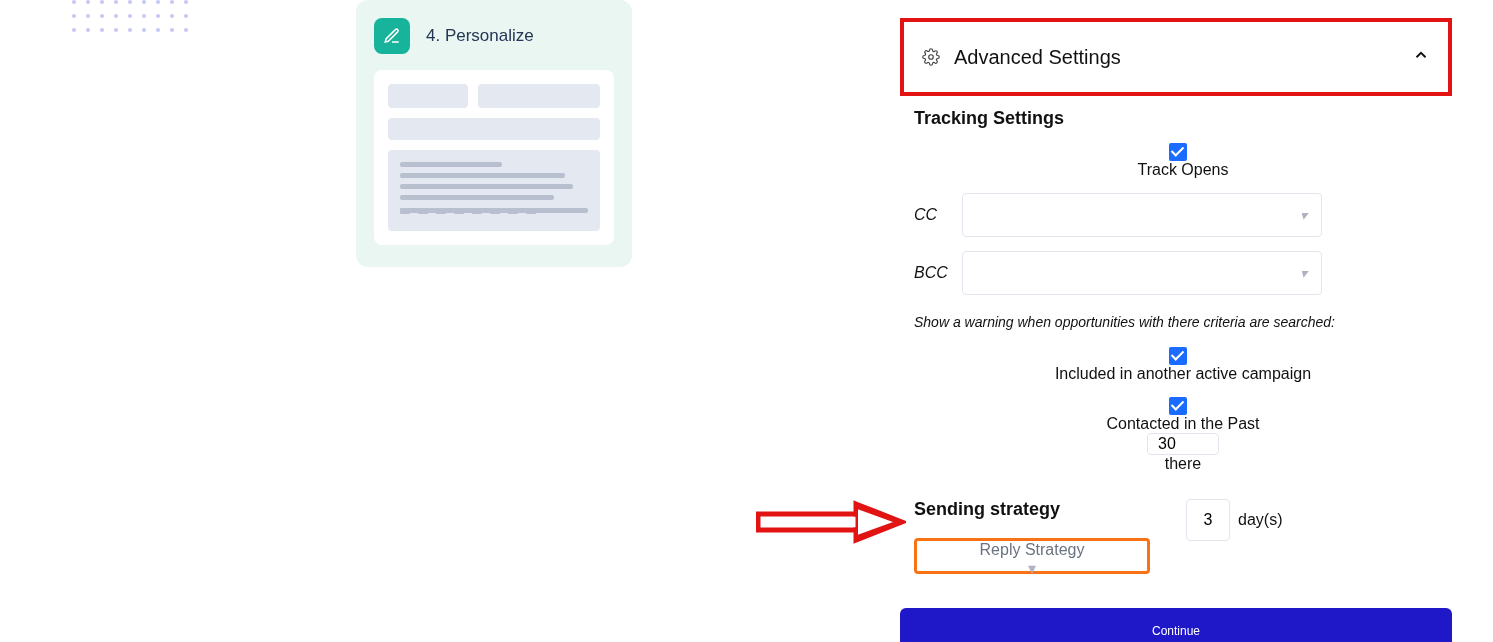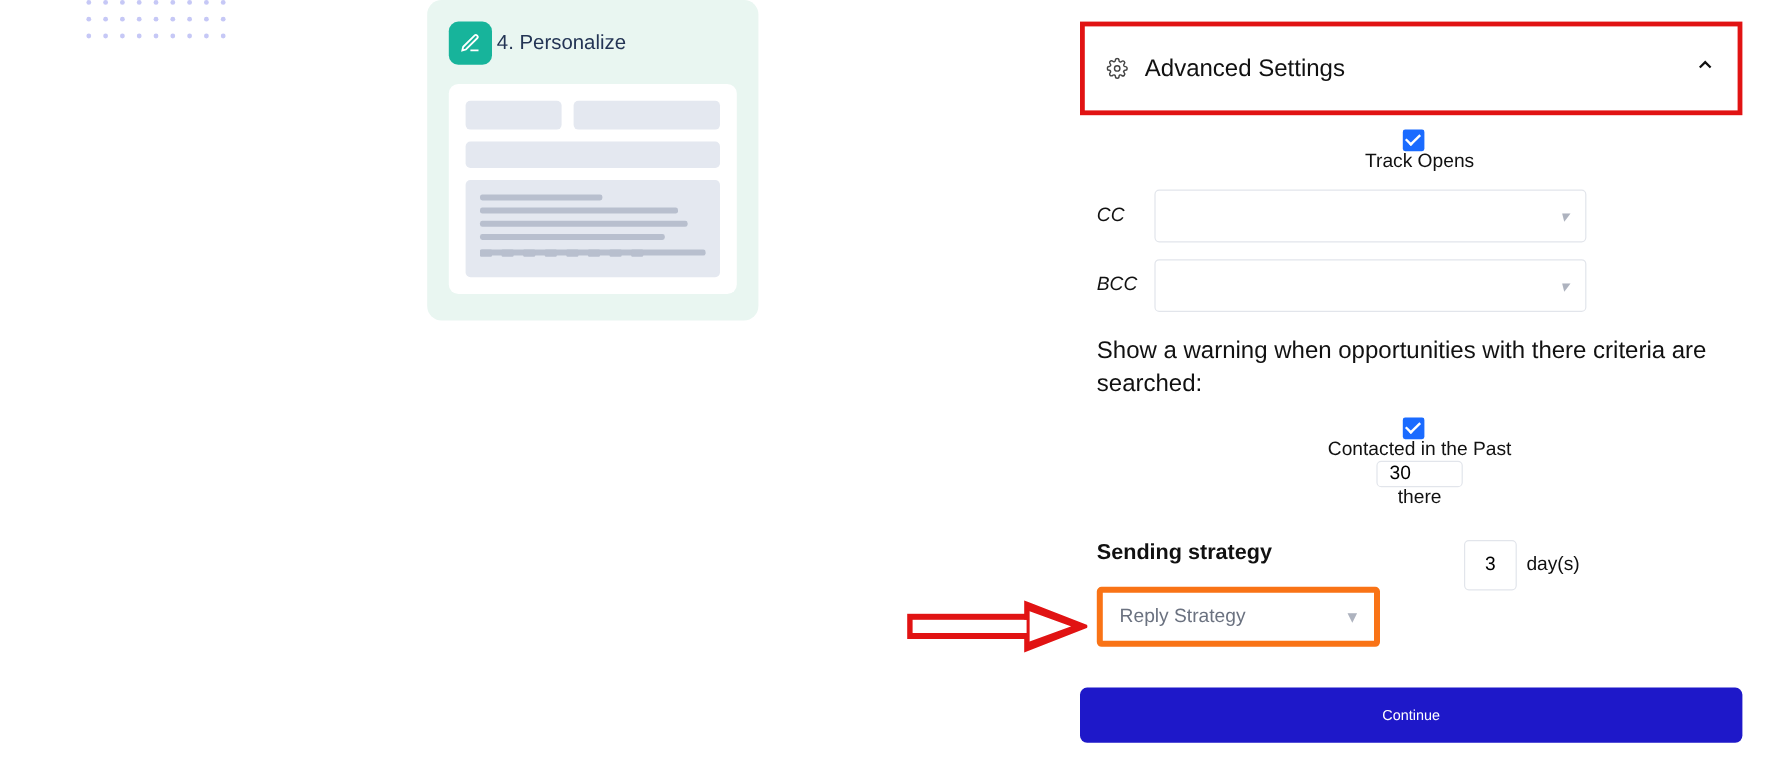--- a/index.html
+++ b/index.html
@@ -46,7 +46,7 @@
     padding: 18px 18px 22px;
   }
   .person-card .head {
-    display: flex; align-items: center; gap: 4px;
+    display: flex; align-items: center; gap: 16px;
     margin-bottom: 16px;
   }
   .person-card .icon-sq {

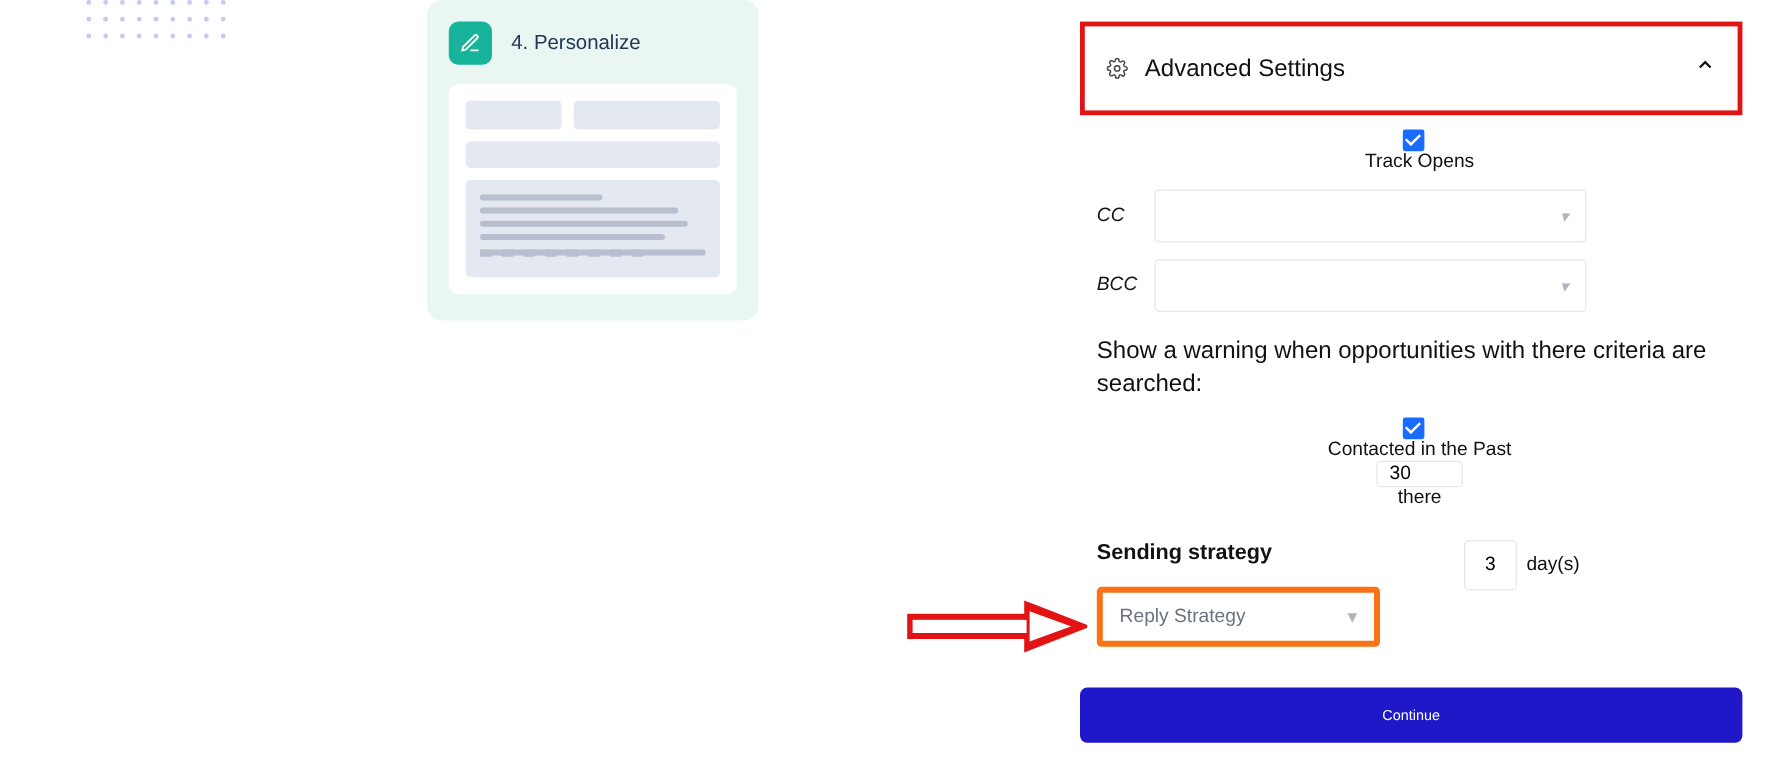--- a/index.html
+++ b/index.html
@@ -290,6 +290,7 @@
     </span>
   </div>
 
+  <div class="section-title">Tracking Settings</div>
 
   <div class="row">
     <input type="checkbox" class="chk" checked="" style="">

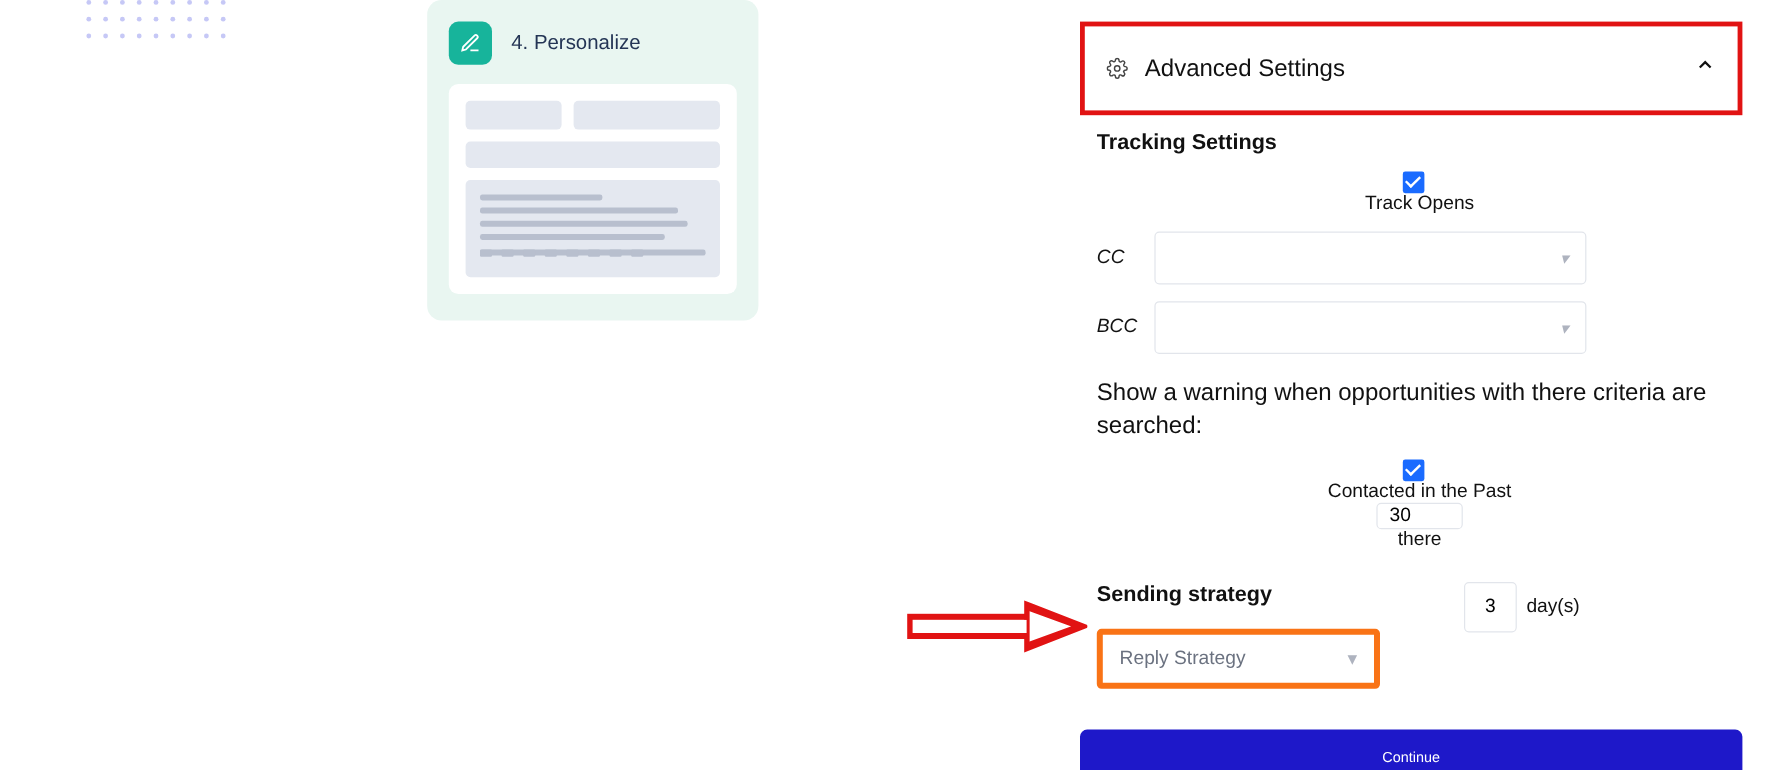--- a/index.html
+++ b/index.html
@@ -147,9 +147,10 @@
   .select-box .caret { font-size: 14px; }
 
   .warn-text {
-    font-size: 20px; font-weight: 500; color: #111;
+    font-size: 14px; font-weight: 500; color: #111;
     margin: 18px 14px 14px 14px;
     line-height: 1.4;
+    font-style: italic;
   }
 
   .inline-input {

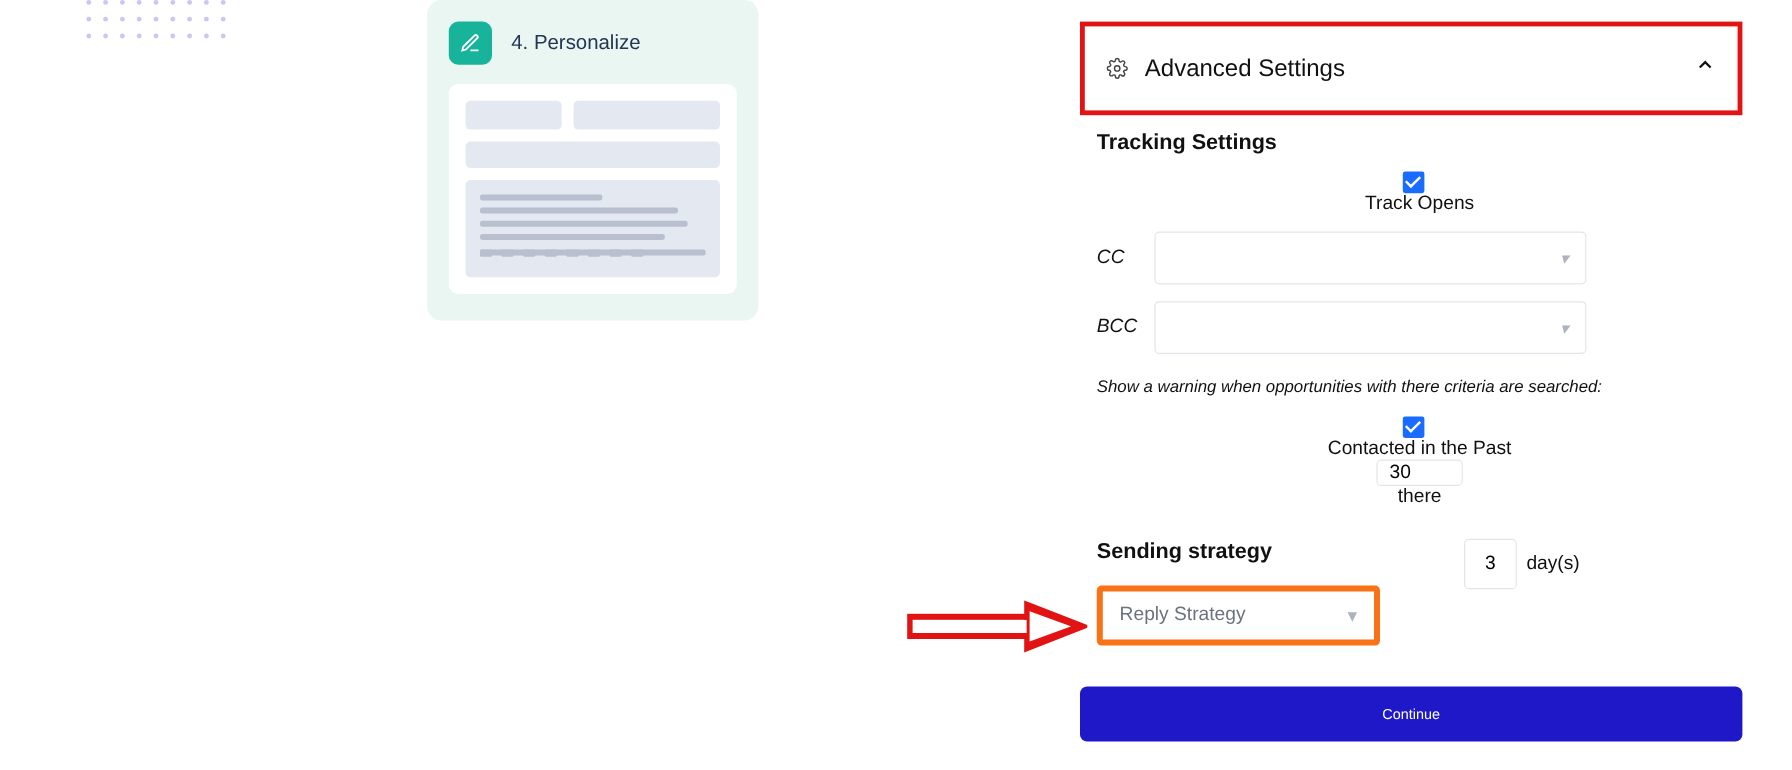--- a/index.html
+++ b/index.html
@@ -314,6 +314,10 @@
 
   <div class="warn-text">Show a warning when opportunities with there criteria are searched:</div>
 
+  <div class="row">
+    <input type="checkbox" class="chk" checked="" style="">
+    <span>Included in another active campaign</span>
+  </div>
 
   <div class="row">
     <input type="checkbox" class="chk" checked="" style="">

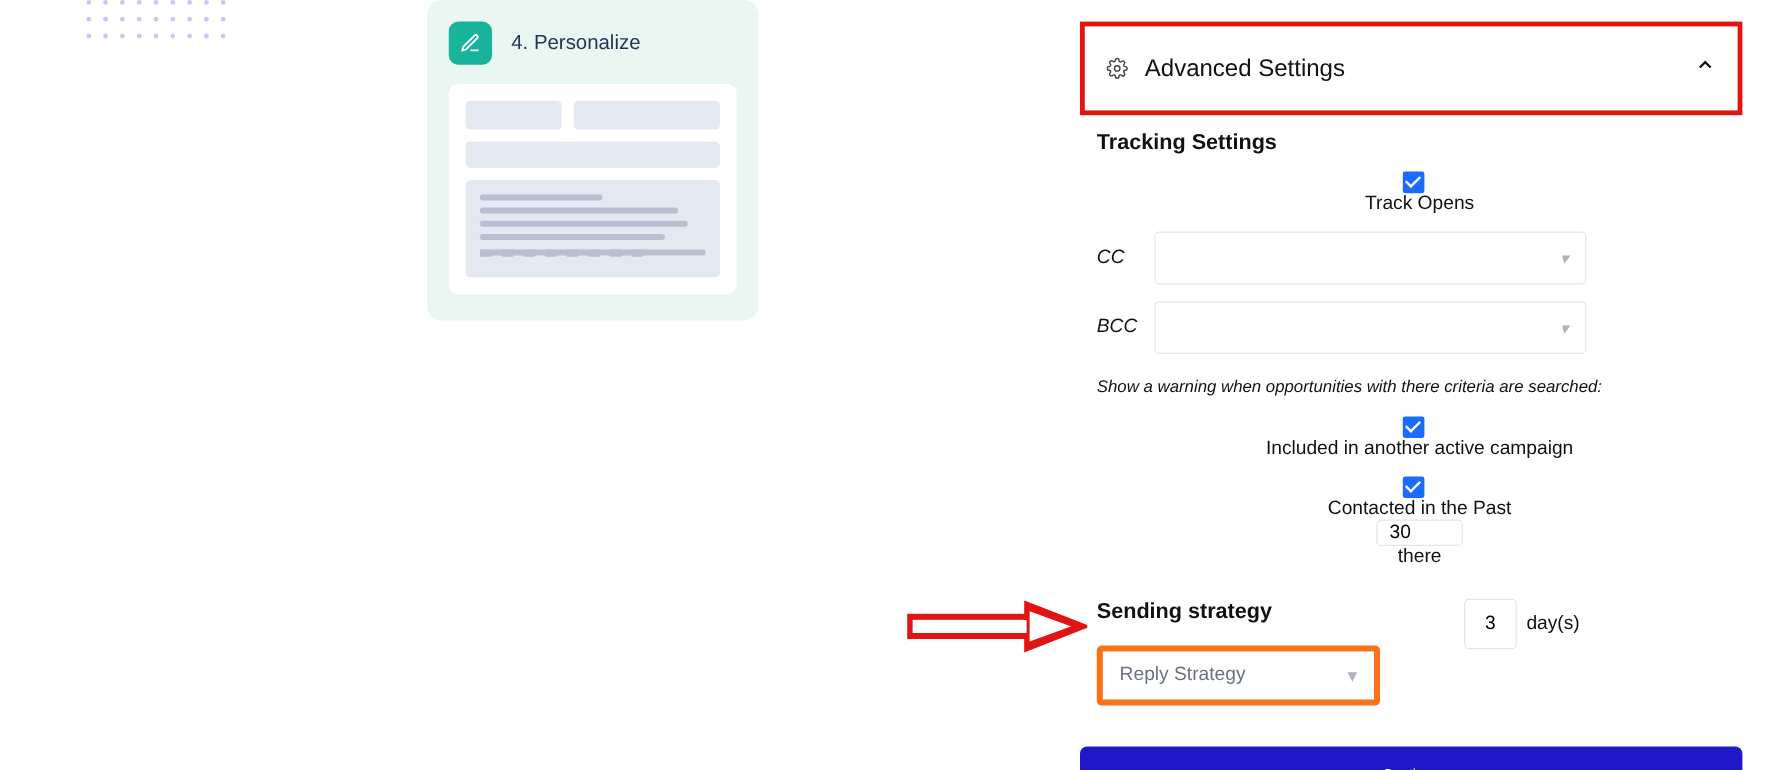--- a/index.html
+++ b/index.html
@@ -163,7 +163,7 @@
   }
 
   .two-col {
-    display: flex; gap: 70px;
+    display: flex; gap: 36px;
     margin: 26px 0 0 14px;
   }
   .col h4 {

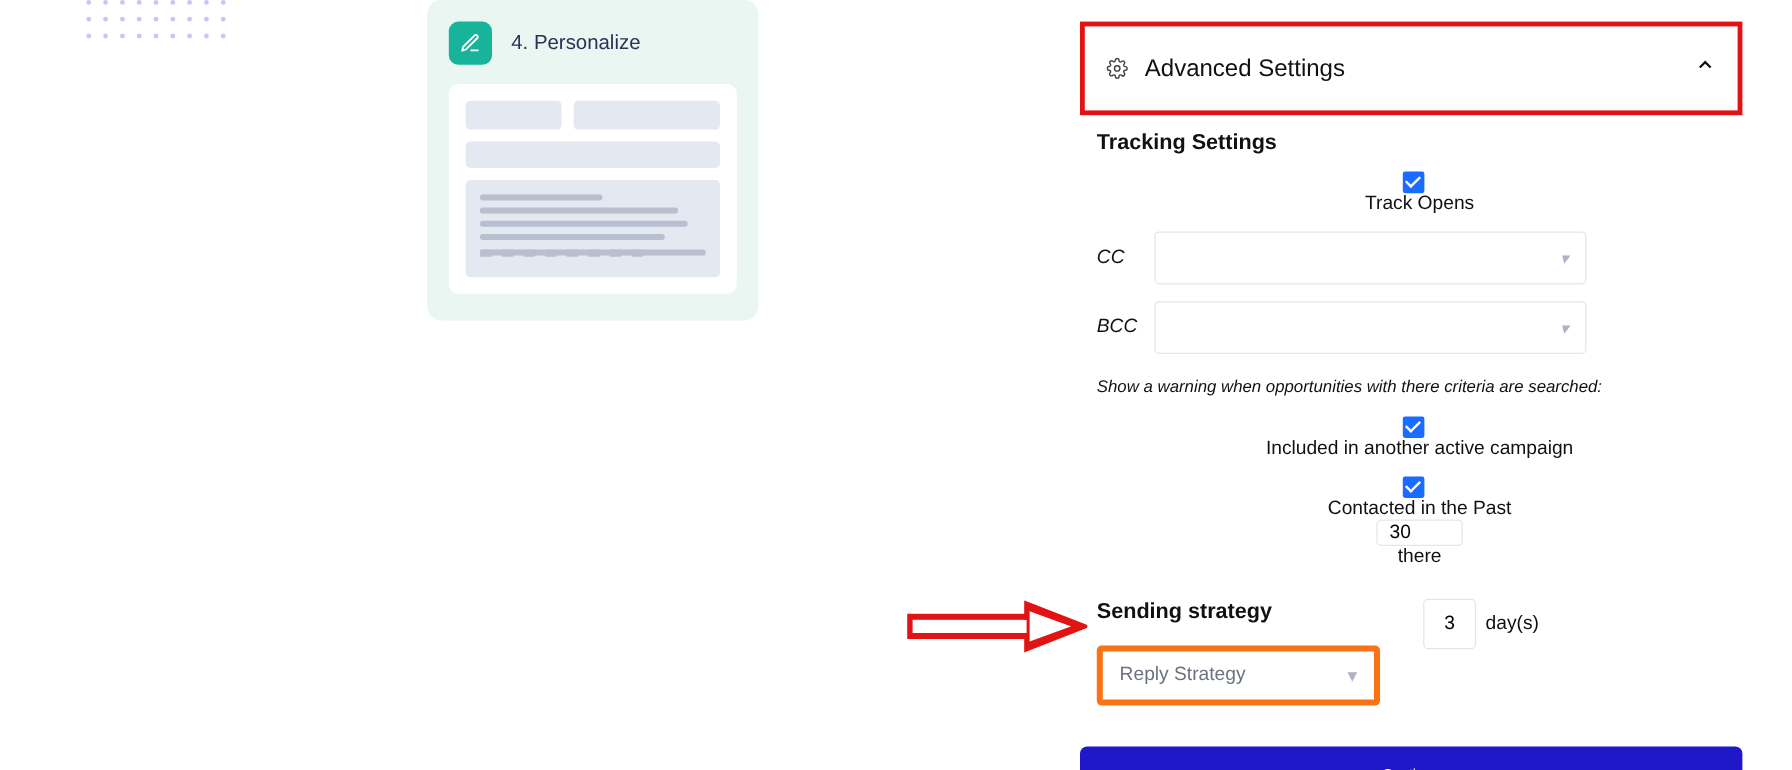--- a/index.html
+++ b/index.html
@@ -170,11 +170,12 @@
     font-size: 18px; font-weight: 600; margin-bottom: 18px;
   }
   .strategy-select {
-    width: 236px; height: 50px;
-    border: 5px solid #f97316; border-radius: 4px;
+    width: 236px; height: 36px;
+    border: 3px solid #f97316; border-radius: 4px;
     display: flex; align-items: center; justify-content: space-between;
     padding: 0 14px; color: #6b7280; cursor: pointer;
     font-size: 16px;
+    flex-direction: column;
   }
   .buf-row { display: flex; align-items: center; gap: 8px; font-size: 16px; }
   .buf-input {

